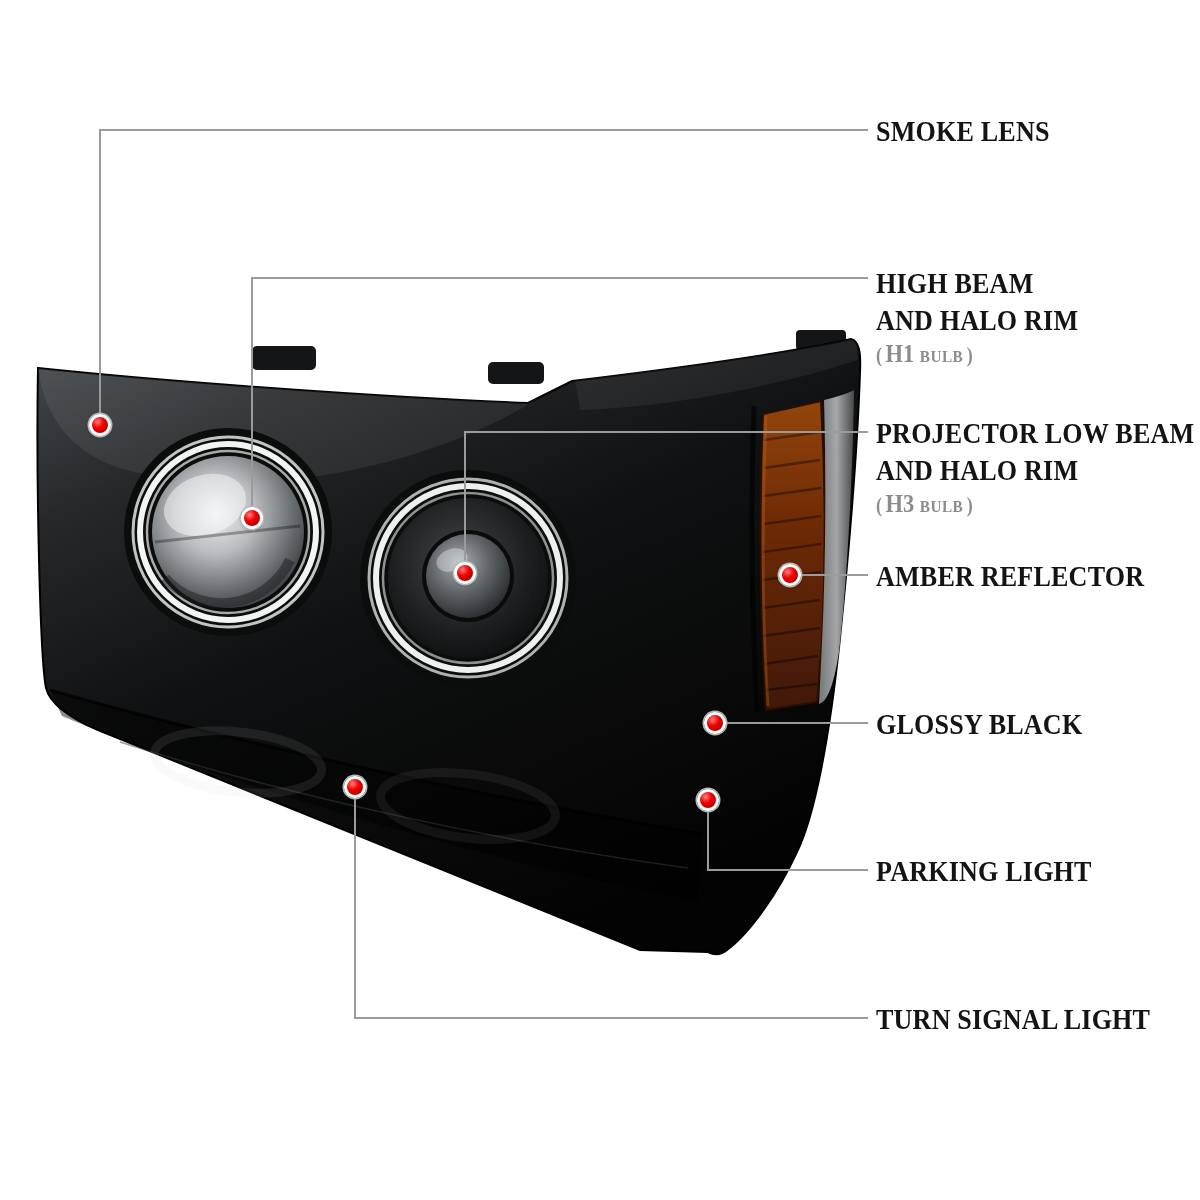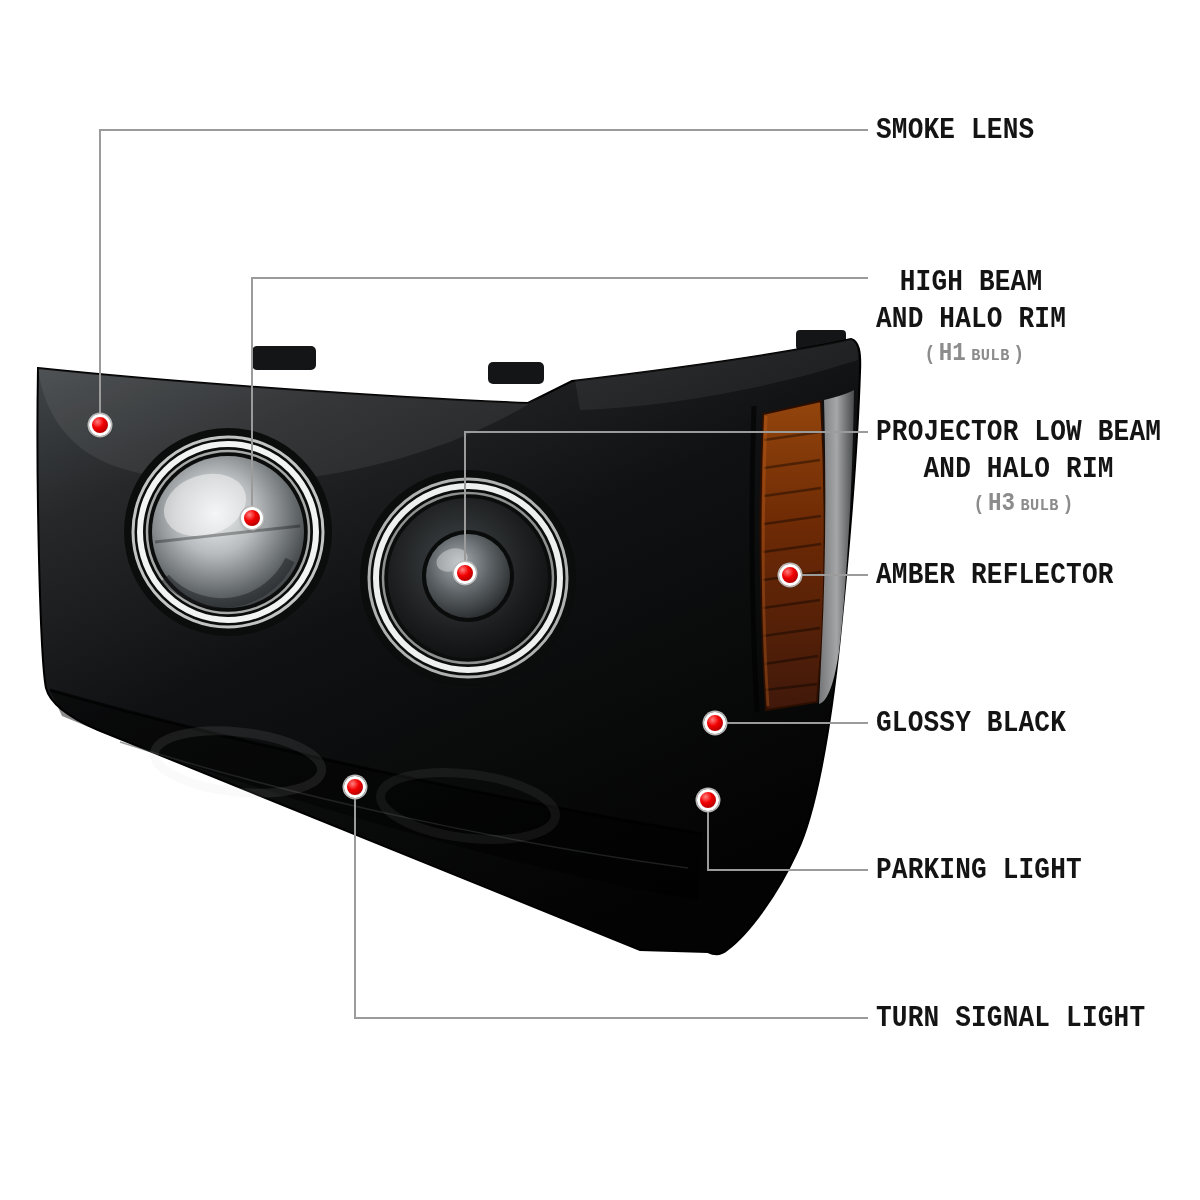--- a/index.html
+++ b/index.html
@@ -5,8 +5,7 @@
   html,body{margin:0;padding:0;background:#ffffff;}
   .stage{
     position:relative;width:1200px;height:1144px;background:#ffffff;overflow:hidden;
-    font-family:Liberation Mono, monospace;
-    text-align:center;
+    font-family:Liberation Serif, serif;
   }
   svg.art{position:absolute;left:0;top:0;width:1200px;height:1200px;}
   .marker{

